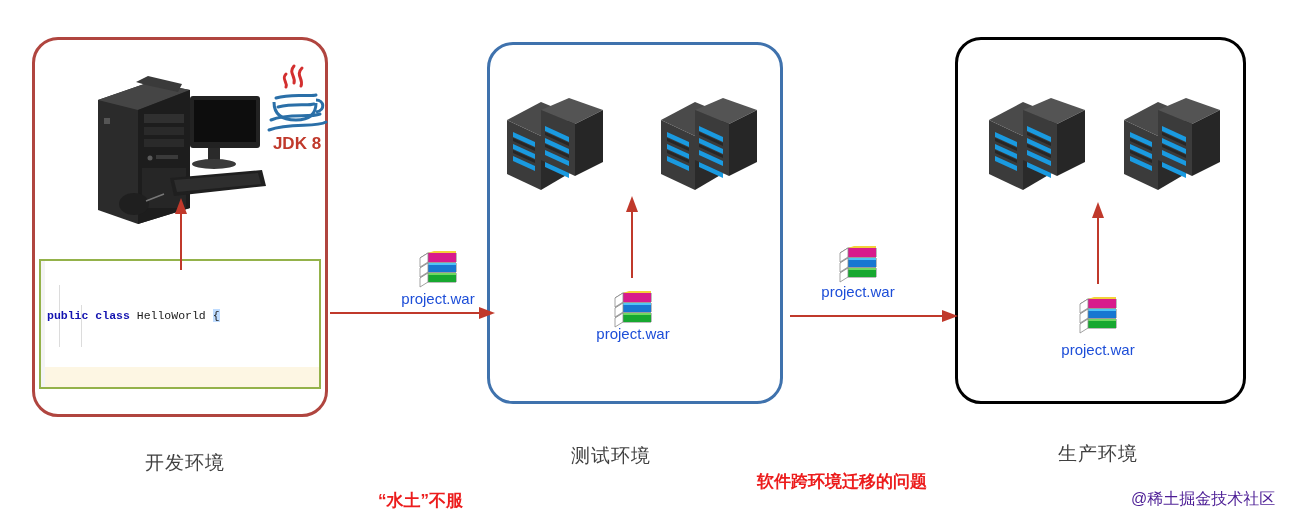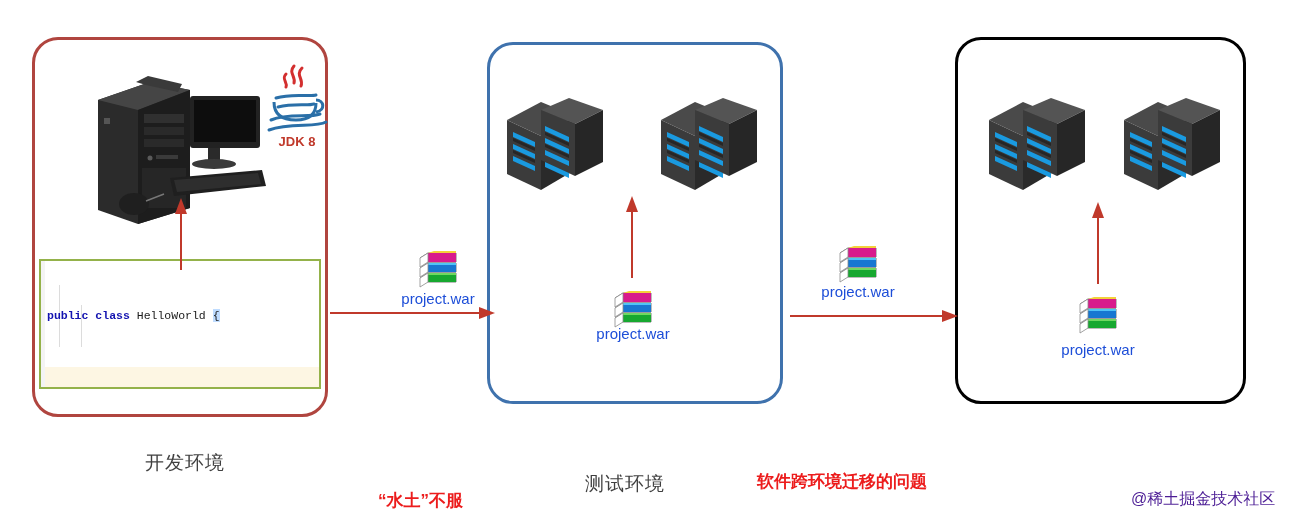--- a/index.html
+++ b/index.html
@@ -82,7 +82,7 @@
     position: absolute;
     left: 0; right: 0;
     text-align: center;
-    font-size: 13px;
+    font-size: 17px;
     font-weight: bold;
     color: #c0392b;
     white-space: nowrap;

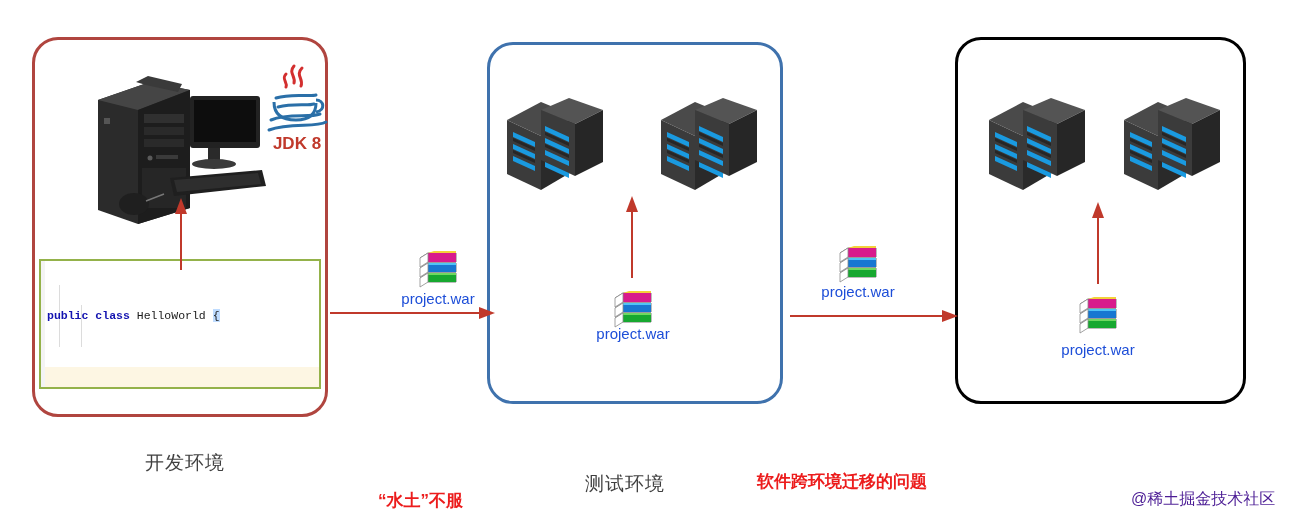--- a/index.html
+++ b/index.html
@@ -48,7 +48,7 @@
     text-align: center;
   }
   .cap-dev  { left: 120px; top: 450px; width: 130px; }
-  .cap-test { left: 560px; top: 443px; width: 130px; margin-top: 28px; }
+  .cap-test { left: 546px; top: 443px; width: 130px; }
   .cap-prod { left: 1033px; top: 441px; width: 130px; }
 
   

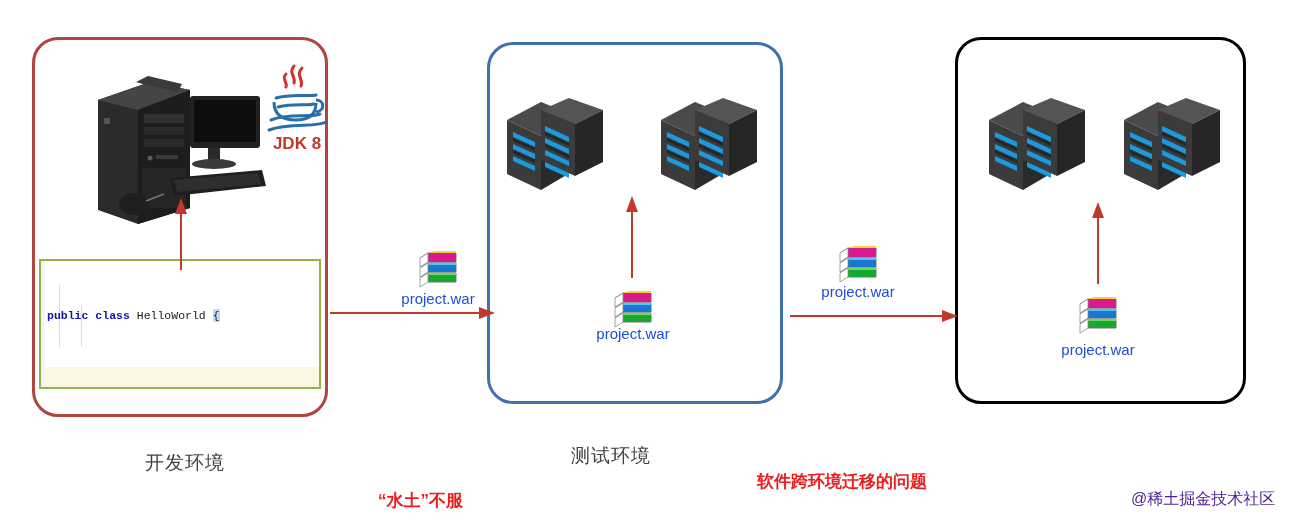--- a/index.html
+++ b/index.html
@@ -374,6 +374,7 @@
       </svg>
   </div>
 
+  <div class="env-caption cap-prod">生产环境</div>
 
   <div class="war war-a">
     <svg viewBox="0 0 44 44">

